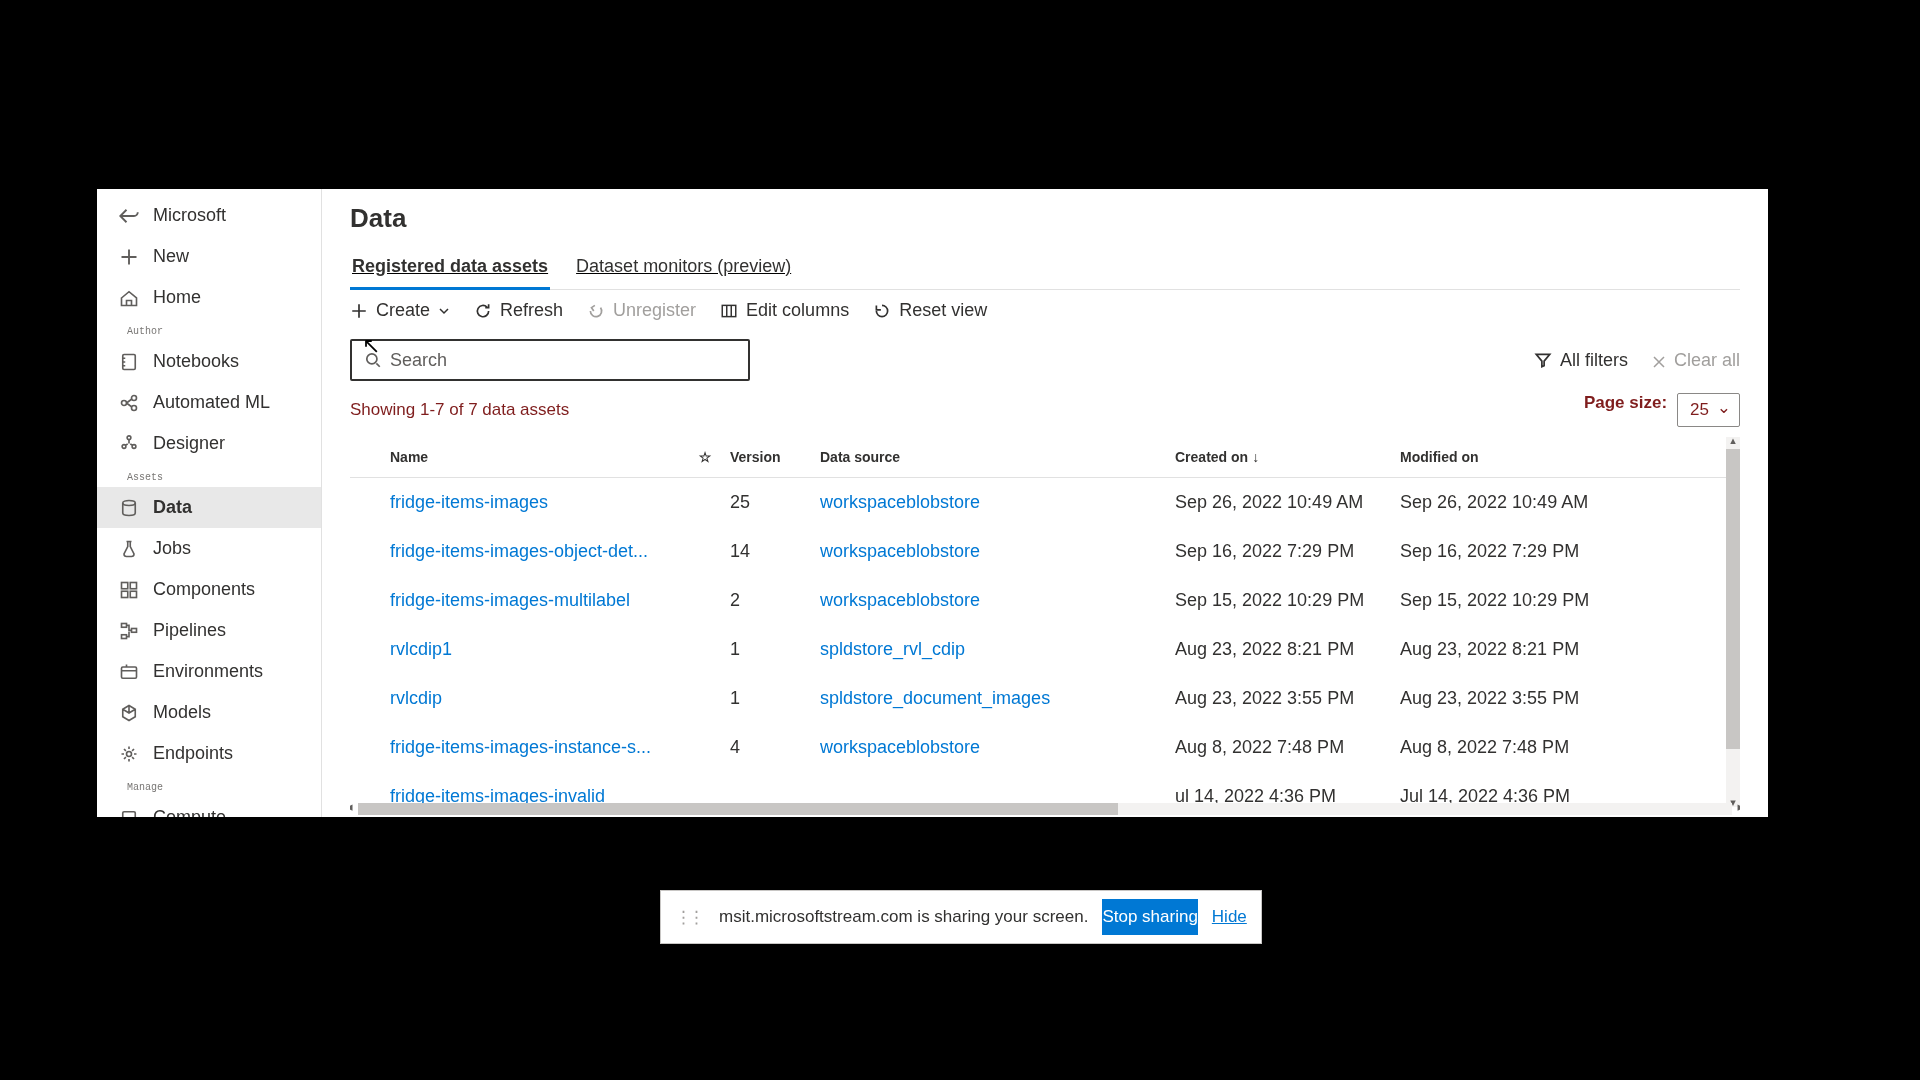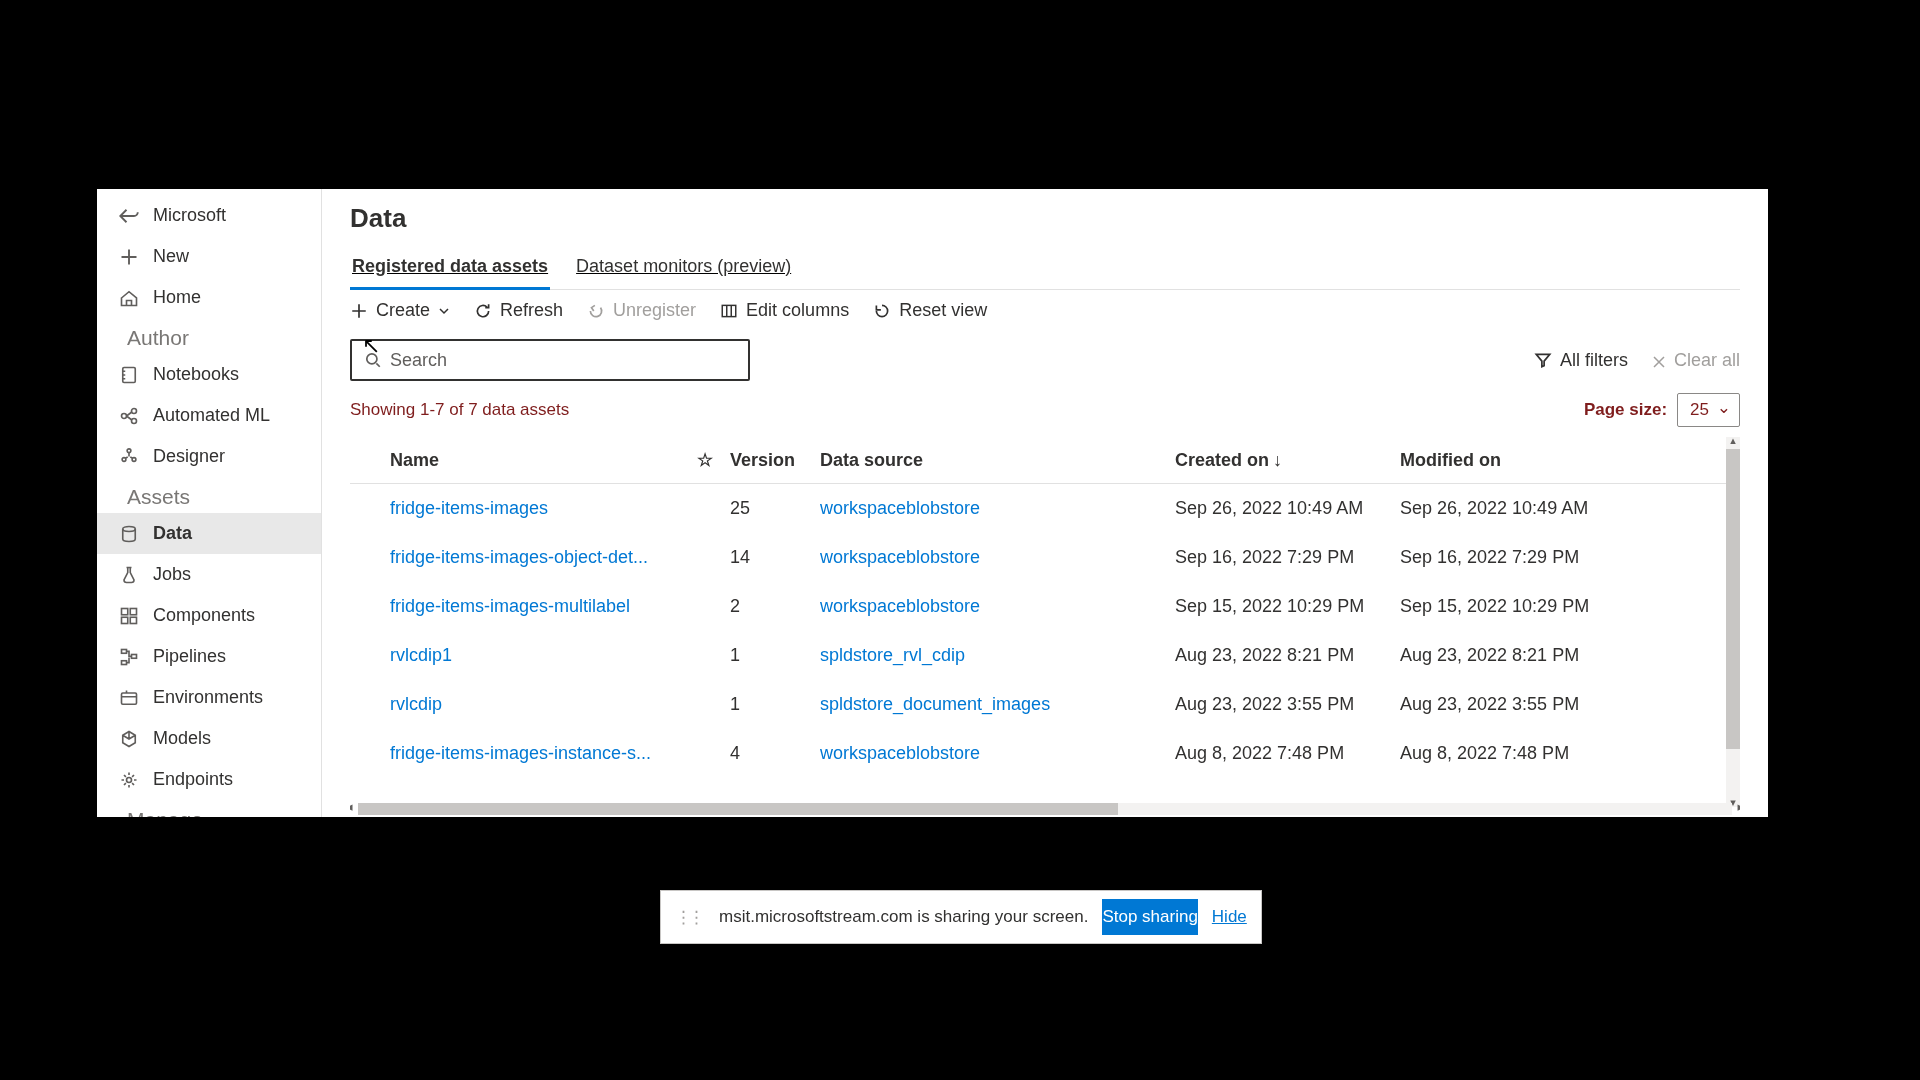--- a/index.html
+++ b/index.html
@@ -9,7 +9,7 @@
 .side-item { display: flex; align-items: center; gap: 14px; padding: 10px 16px 10px 22px; font-size: 18px; color: #323130; cursor: pointer; }
 .side-item.active { background: #e8e8e8; font-weight: 600; }
 .side-item .icon { width: 20px; height: 20px; display: flex; align-items: center; justify-content: center; color: #605e5c; flex-shrink: 0; }
-.side-section { font-size: 21px; color: #797775; padding: 8px 0 4px 30px; }
+.side-section { font-size: 10px; color: #797775; padding: 8px 0 4px 30px; font-family: Liberation Mono, monospace; }
 .main { flex: 1; padding: 14px 28px 0 28px; display: flex; flex-direction: column; overflow: hidden; }
 .page-title { font-size: 26px; font-weight: 600; color: #323130; margin-bottom: 14px; }
 .tabs { display: flex; gap: 24px; border-bottom: 1px solid #e1e1e1; margin-bottom: 10px; text-decoration: underline; }

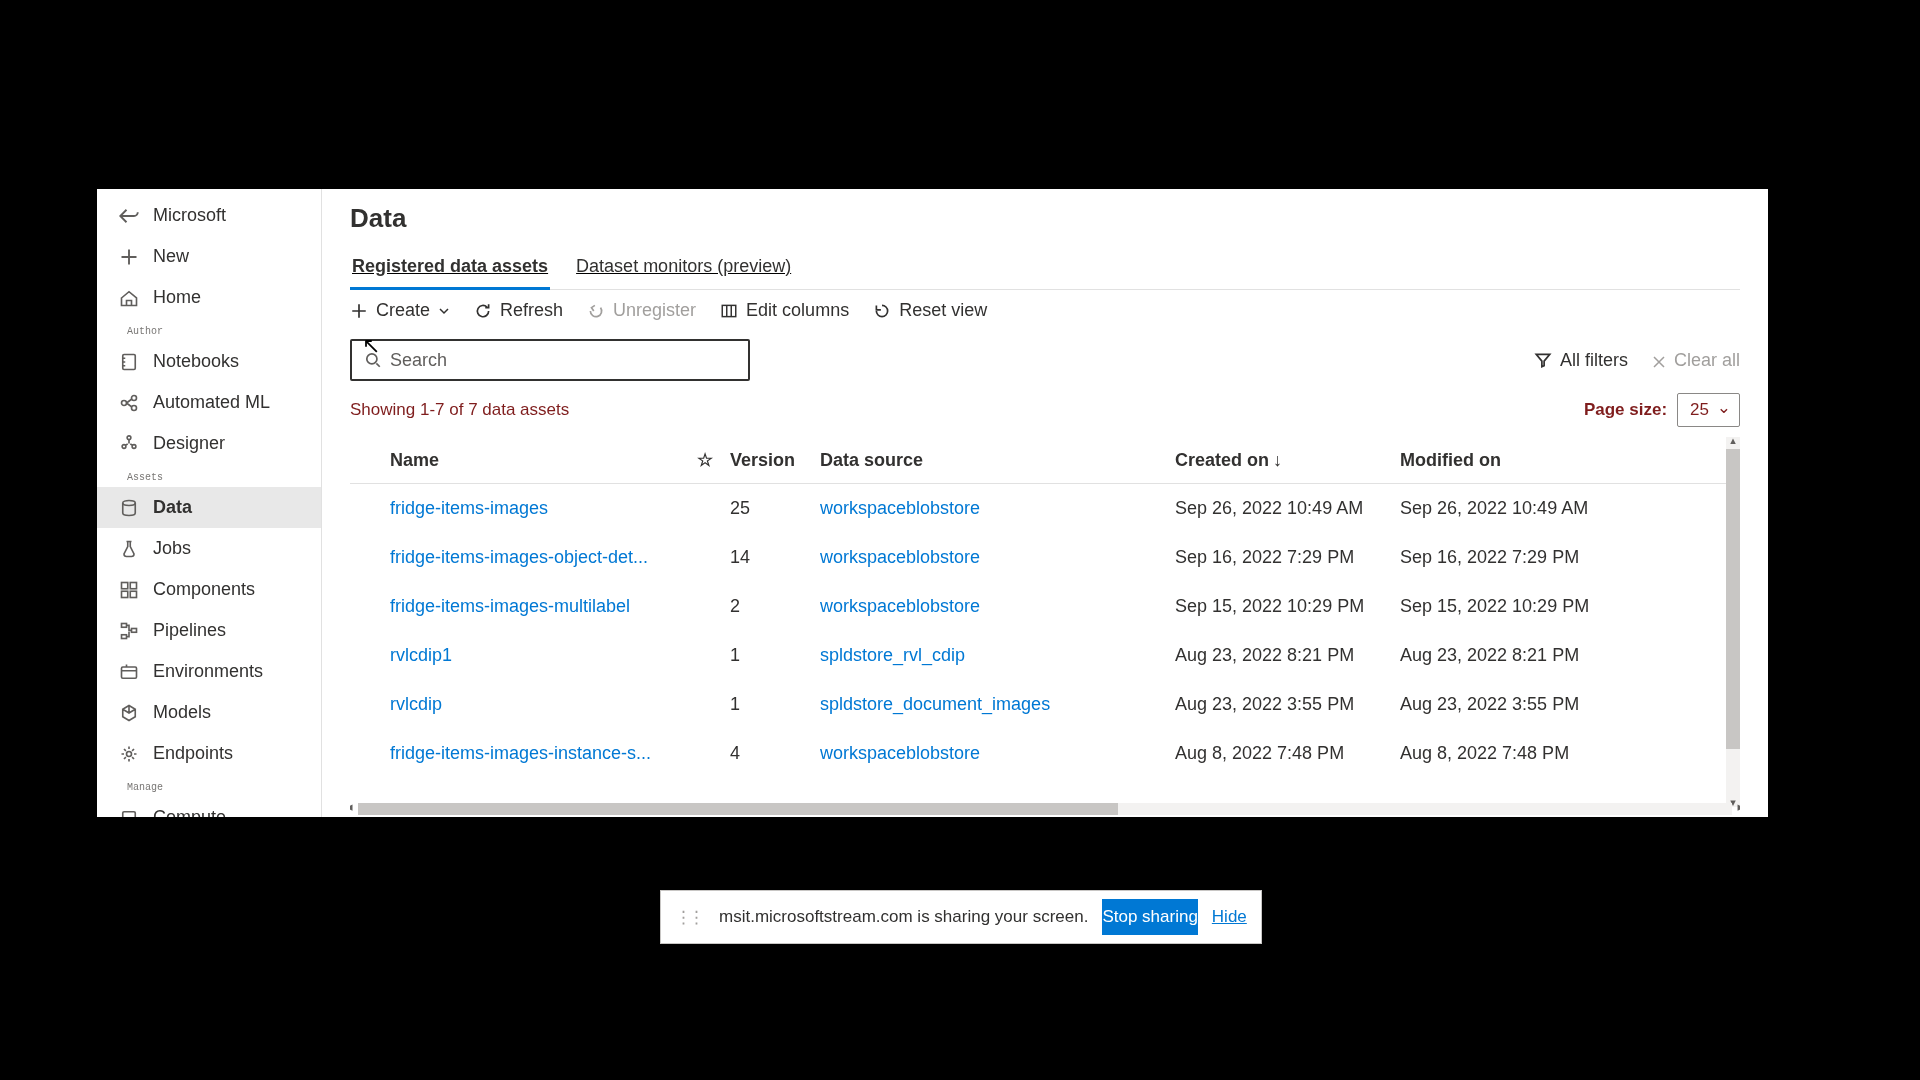--- a/index.html
+++ b/index.html
@@ -29,7 +29,7 @@
 .text-btn { display: flex; align-items: center; gap: 8px; font-size: 18px; color: #323130; cursor: pointer; }
 .text-btn.muted { color: #a19f9d; }
 .status-row { display: flex; justify-content: space-between; align-items: center; margin-bottom: 10px; font-size: 17px; color: #7f1d1d; }
-.page-size { display: flex; align-items: center; gap: 10px; }
+.page-size { display: flex; gap: 10px; }
 .page-size-select { border: 1px solid #8a8886; border-radius: 2px; padding: 6px 30px 6px 12px; font-size: 17px; position: relative; }
 .page-size-select::after { content: "⌄"; position: absolute; right: 8px; top: 3px; }
 .table-wrap { position: relative; flex: 1; overflow: hidden; }

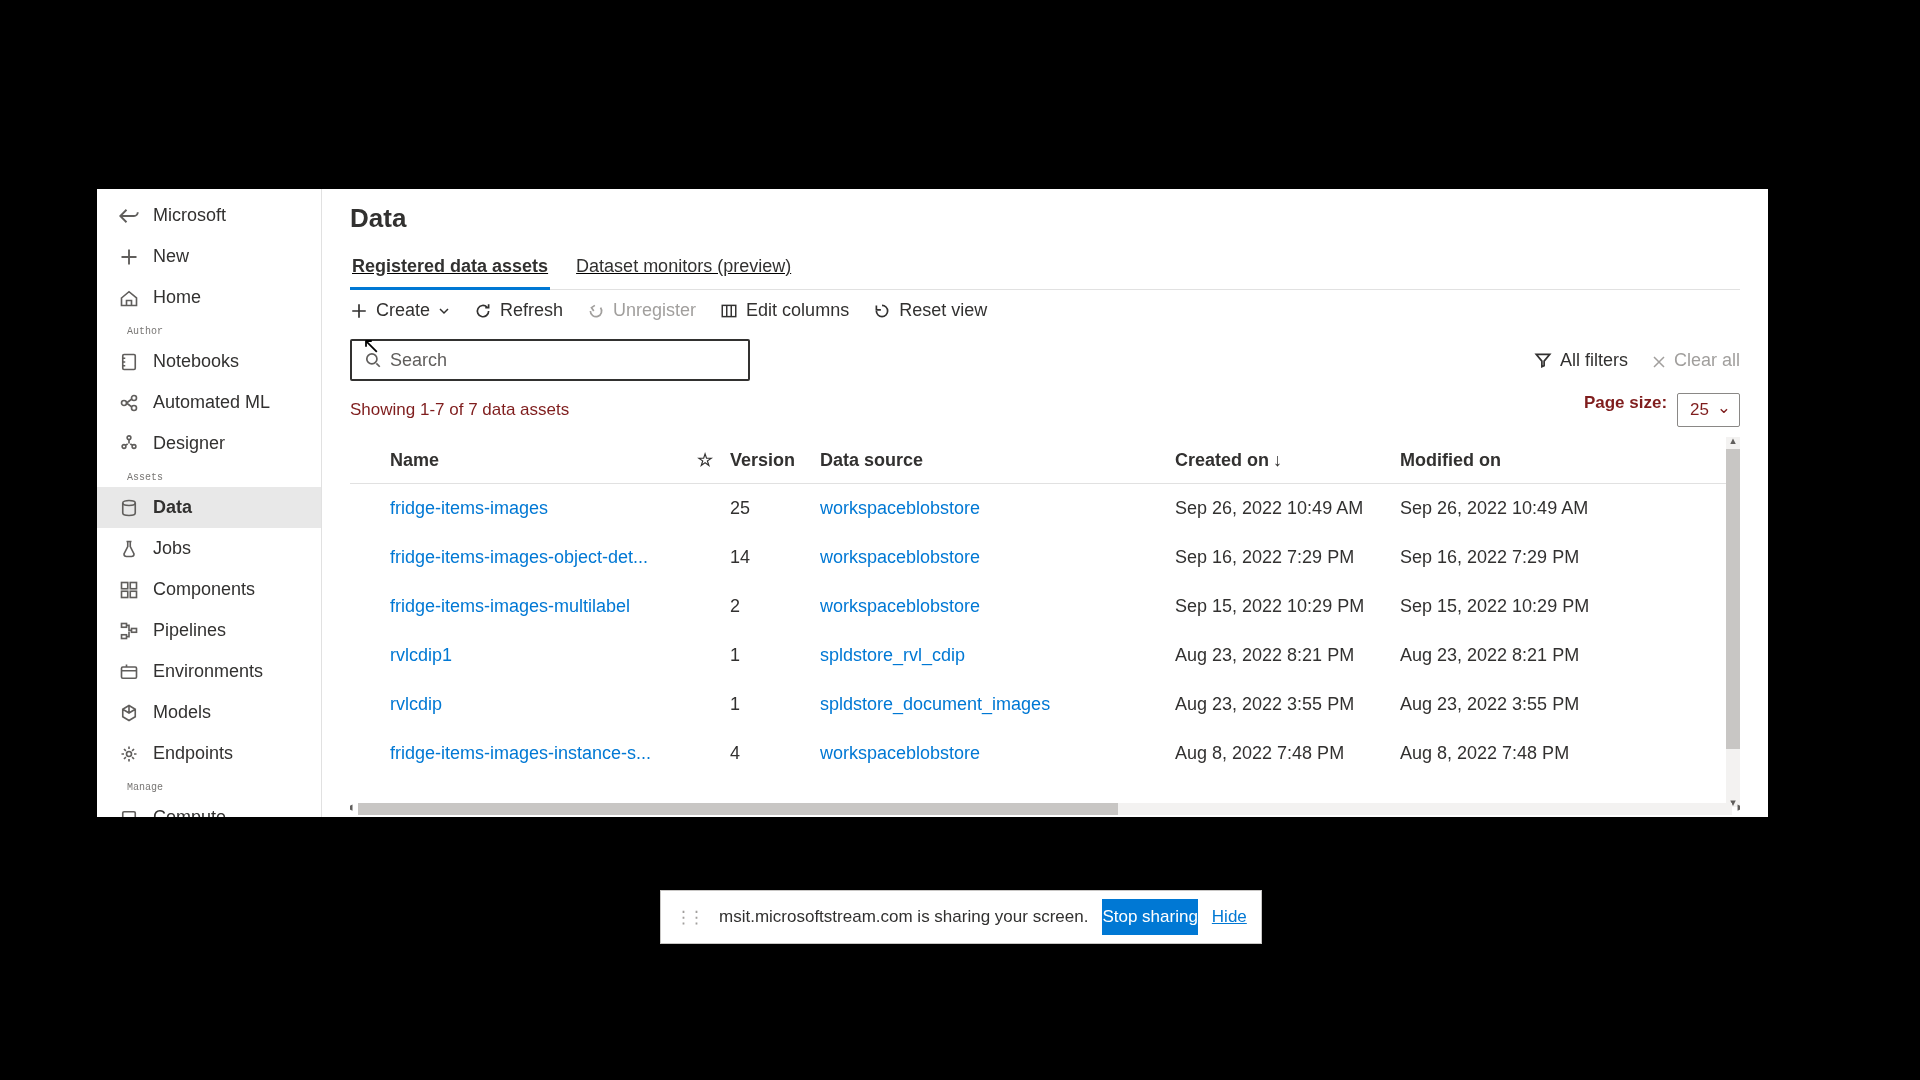--- a/index.html
+++ b/index.html
@@ -33,7 +33,7 @@
 .page-size-select { border: 1px solid #8a8886; border-radius: 2px; padding: 6px 30px 6px 12px; font-size: 17px; position: relative; }
 .page-size-select::after { content: "⌄"; position: absolute; right: 8px; top: 3px; }
 .table-wrap { position: relative; flex: 1; overflow: hidden; }
-.table-head { display: flex; align-items: center; padding: 12px 0; border-bottom: 1px solid #e1e1e1; font-size: 18px; font-weight: 600; color: #323130; padding-right: 20px; }
+.table-head { display: flex; align-items: center; padding: 12px 0; border-bottom: 1px solid #e1e1e1; font-size: 14px; font-weight: 600; color: #323130; padding-right: 20px; }
 .col-check { width: 40px; }
 .col-name { width: 290px; }
 .col-star { width: 50px; text-align: center; }

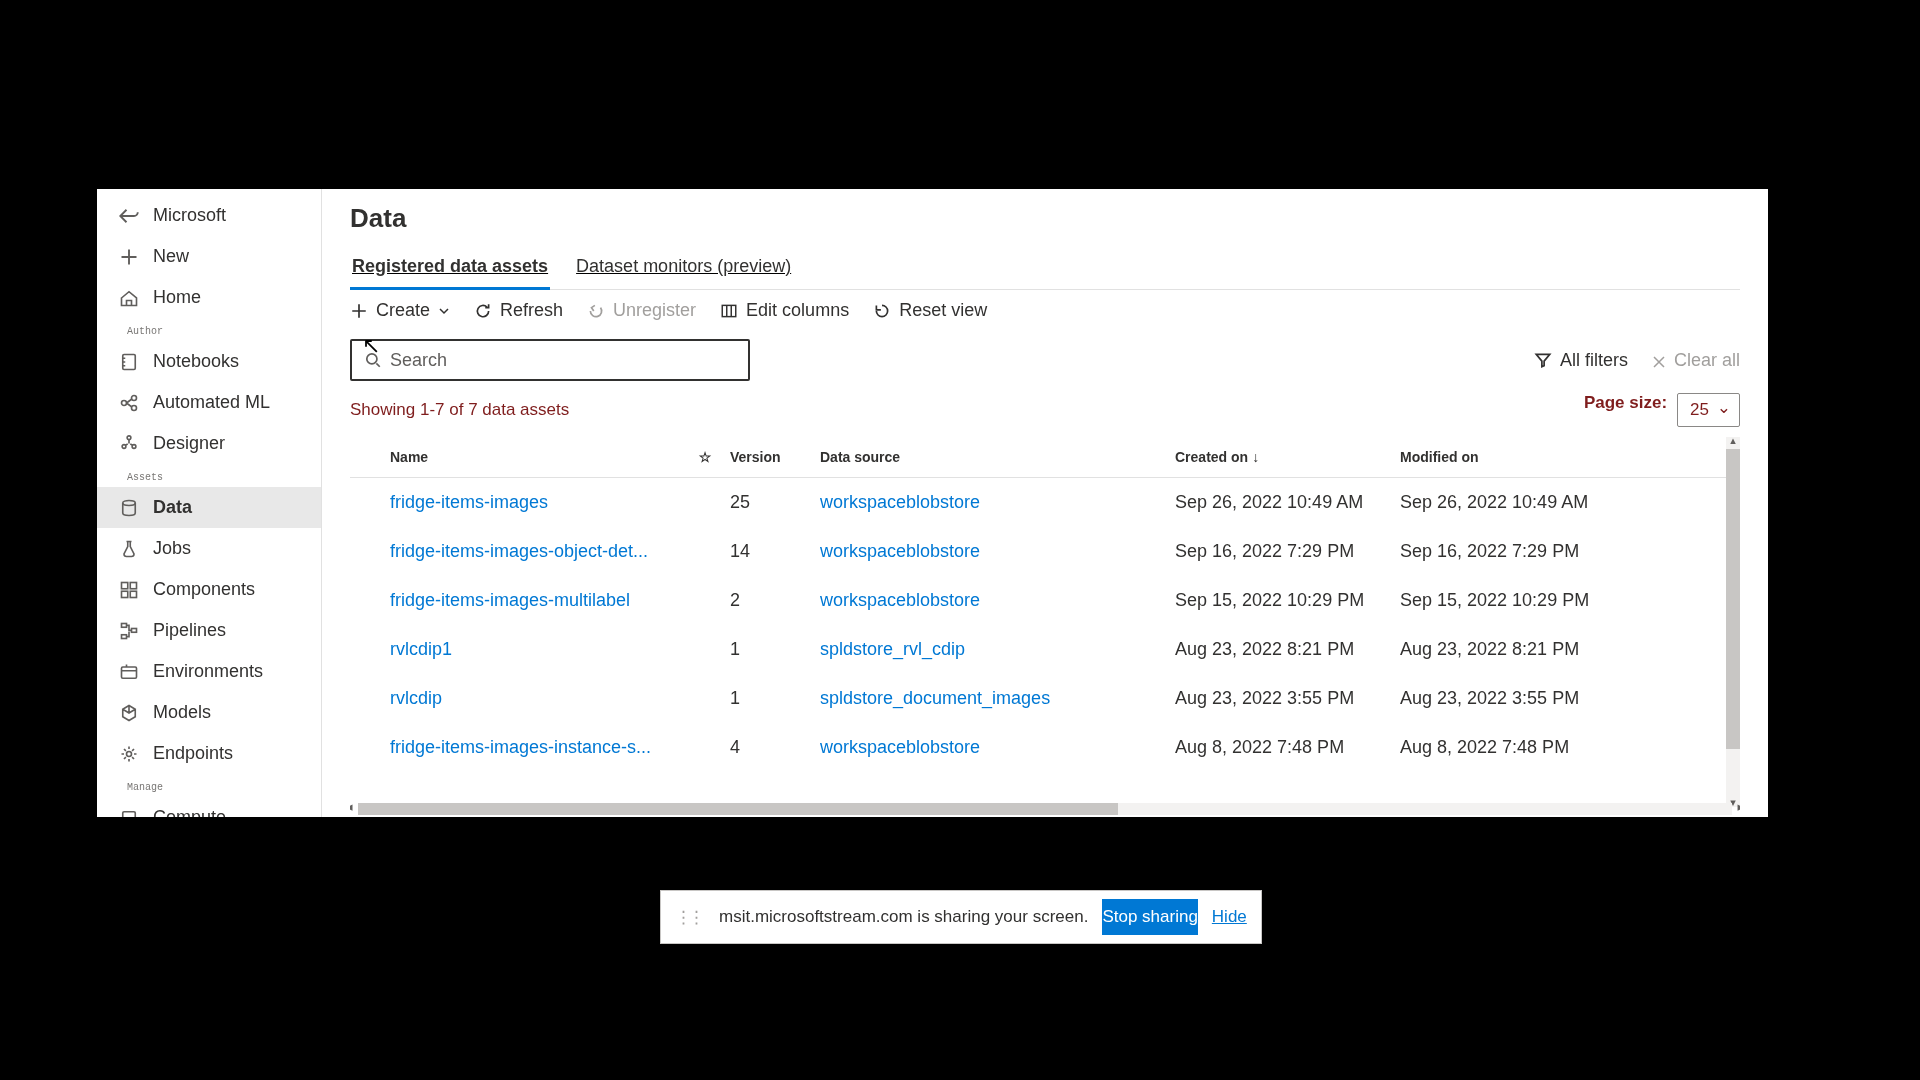--- a/index.html
+++ b/index.html
@@ -361,6 +361,15 @@
             <div class="col-created">Aug 8, 2022 7:48 PM</div>
             <div class="col-modified">Aug 8, 2022 7:48 PM</div>
           </div>
+          <div class="table-row">
+            <div class="col-check"></div>
+            <div class="col-name truncate"><span class="link">fridge-items-images-invalid</span></div>
+            <div class="col-star"></div>
+            <div class="col-version"></div>
+            <div class="col-source truncate"><span class="link"></span></div>
+            <div class="col-created">ul 14, 2022 4:36 PM</div>
+            <div class="col-modified">Jul 14, 2022 4:36 PM</div>
+          </div>
         </div>
       <div class="vscroll">
         <div class="vscroll-up">▴</div>

